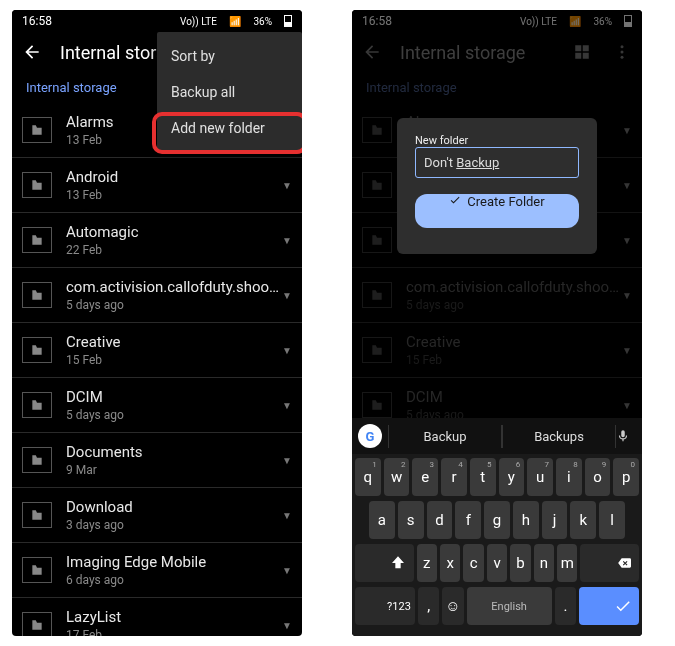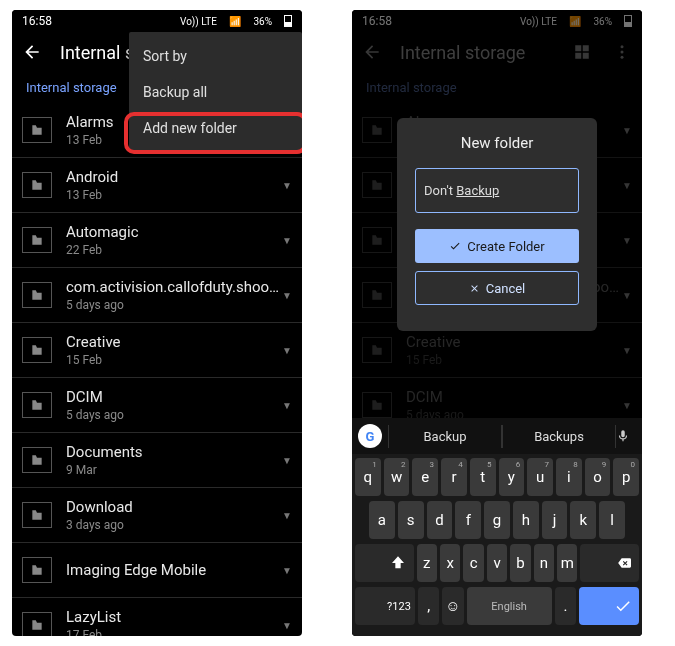--- a/index.html
+++ b/index.html
@@ -85,7 +85,7 @@
     position: absolute;
     top: 22px;
     right: 0;
-    width: 173px;
+    width: 145px;
     background: #2c2c2c;
     border-radius: 2px;
     box-shadow: 0 4px 12px rgba(0,0,0,0.6);

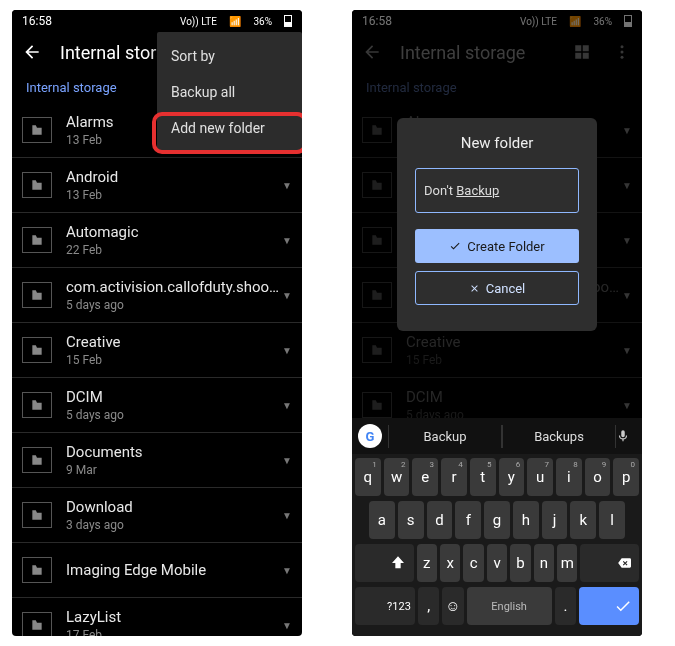--- a/index.html
+++ b/index.html
@@ -121,7 +121,7 @@
     padding: 16px 18px 18px;
     z-index:6;
   }
-  .dialog .dtitle { text-align:center; color:#eee; font-size:15px; margin-bottom:16px; }
+  .dialog .dtitle { text-align:left; color:#eee; font-size:11px; margin-bottom:0; }
   .dialog .input {
     border: 1.5px solid #8fb8ff;
     border-radius:3px;

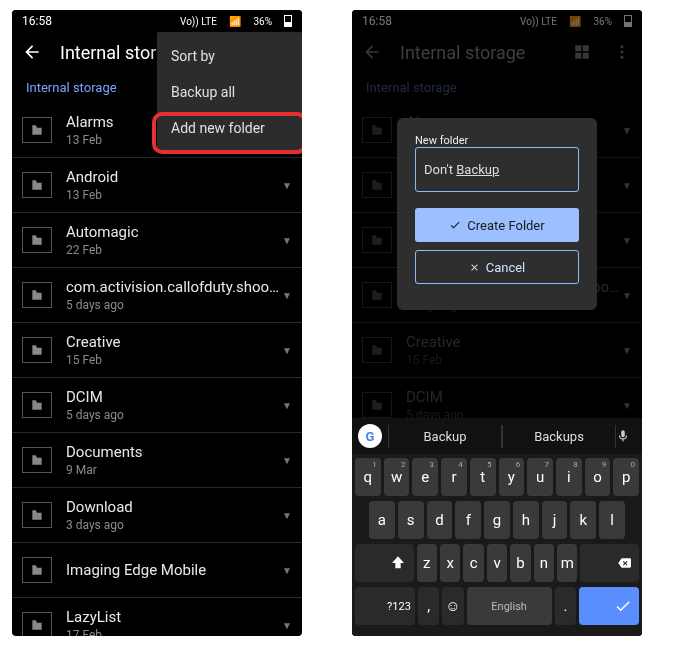--- a/index.html
+++ b/index.html
@@ -125,7 +125,7 @@
   .dialog .input {
     border: 1.5px solid #8fb8ff;
     border-radius:3px;
-    padding: 14px 8px;
+    padding: 7px 8px;
     color:#ddd;
     font-size:13px;
     margin-bottom:16px;

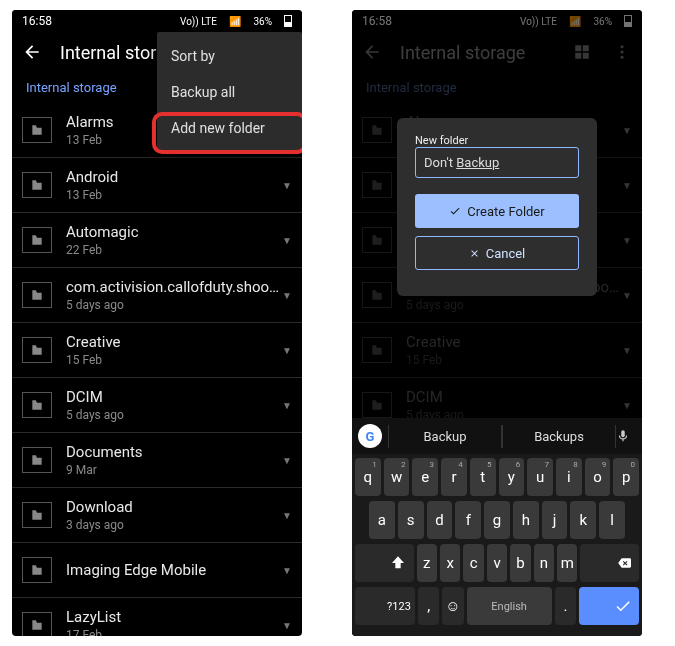--- a/index.html
+++ b/index.html
@@ -132,8 +132,8 @@
   }
   .dialog .input .underline { text-decoration: underline; }
   .dialog .btn {
-    display:flex; align-items:center; justify-content:center; gap:6px;
-    height:34px; border-radius:3px; font-size:13px; margin-bottom:8px;
+    display:flex; justify-content:center; gap:6px;
+    height:34px; border-radius:12px; font-size:13px; margin-bottom:8px;
   }
   .dialog .btn.primary { background:#9cbfff; color:#1a1a1a; }
   .dialog .btn.secondary { border:1.5px solid #8fb8ff; color:#cfe0ff; }

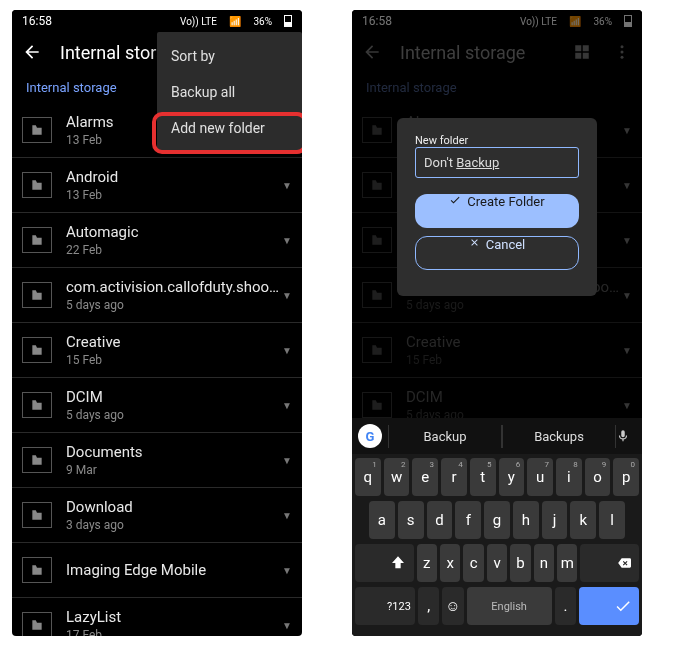--- a/index.html
+++ b/index.html
@@ -458,12 +458,6 @@
           <path fill="currentColor" d="M9 16.2 4.8 12l-1.4 1.4L9 19 21 7l-1.4-1.4z"></path>
         </svg>
       <span>Create Folder</span>
-    </div>
-    <div class="btn secondary">
-      <svg width="11" height="11" viewBox="0 0 24 24">
-          <path fill="currentColor" d="M19 6.4 17.6 5 12 10.6 6.4 5 5 6.4 10.6 12 5 17.6 6.4 19 12 13.4 17.6 19 19 17.6 13.4 12z"></path>
-        </svg>
-      <span>Cancel</span>
     </div>
   </div>
 

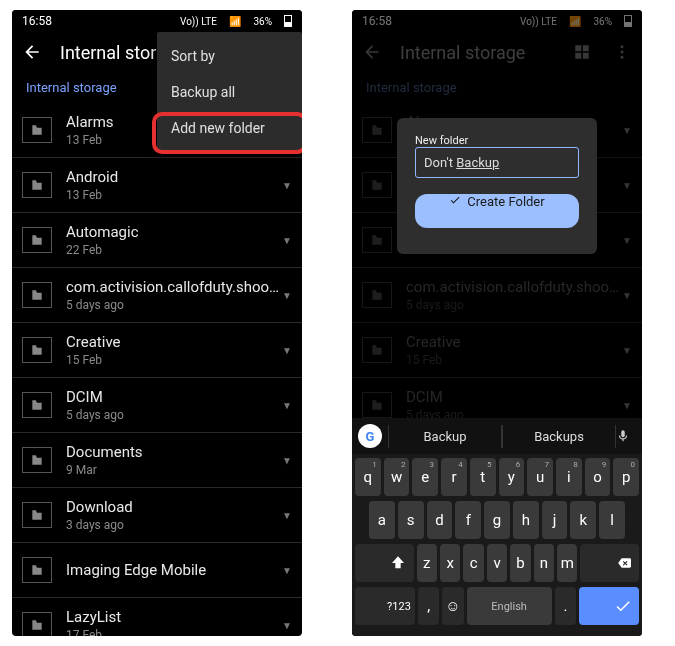--- a/index.html
+++ b/index.html
@@ -312,6 +312,7 @@
         </div>
       <div class="texts">
           <div class="name">Imaging Edge Mobile</div>
+          <div class="sub">6 days ago</div>
         </div>
       <div class="chev">▼</div>
     </div>

